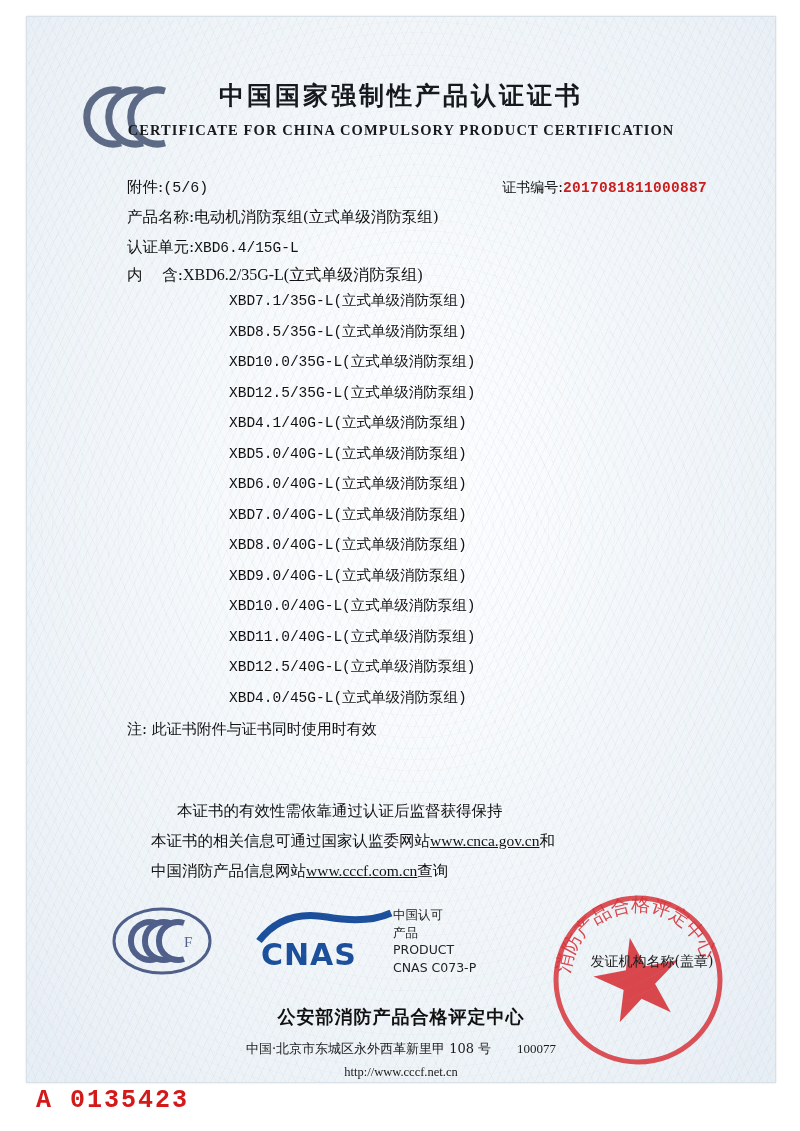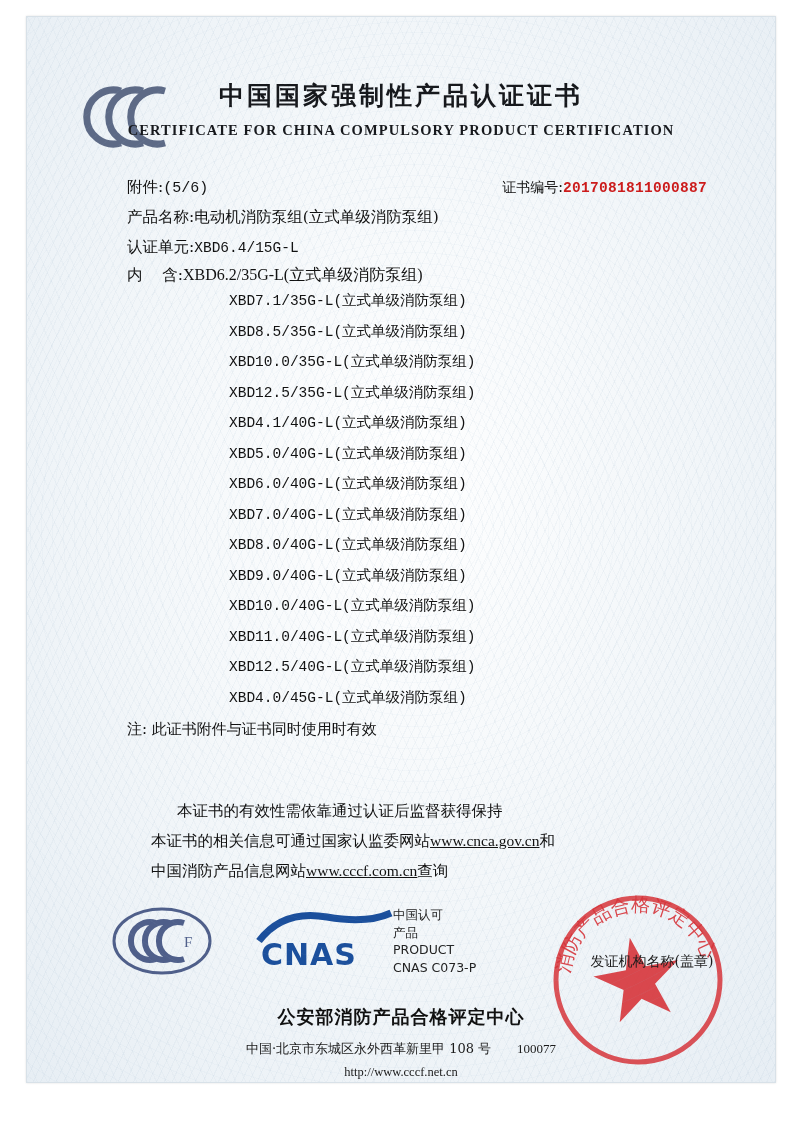--- a/index.html
+++ b/index.html
@@ -383,6 +383,7 @@
 
   </div>
 
+  <div class="serial">A  0135423</div>
 </div>
 
 </body></html>

